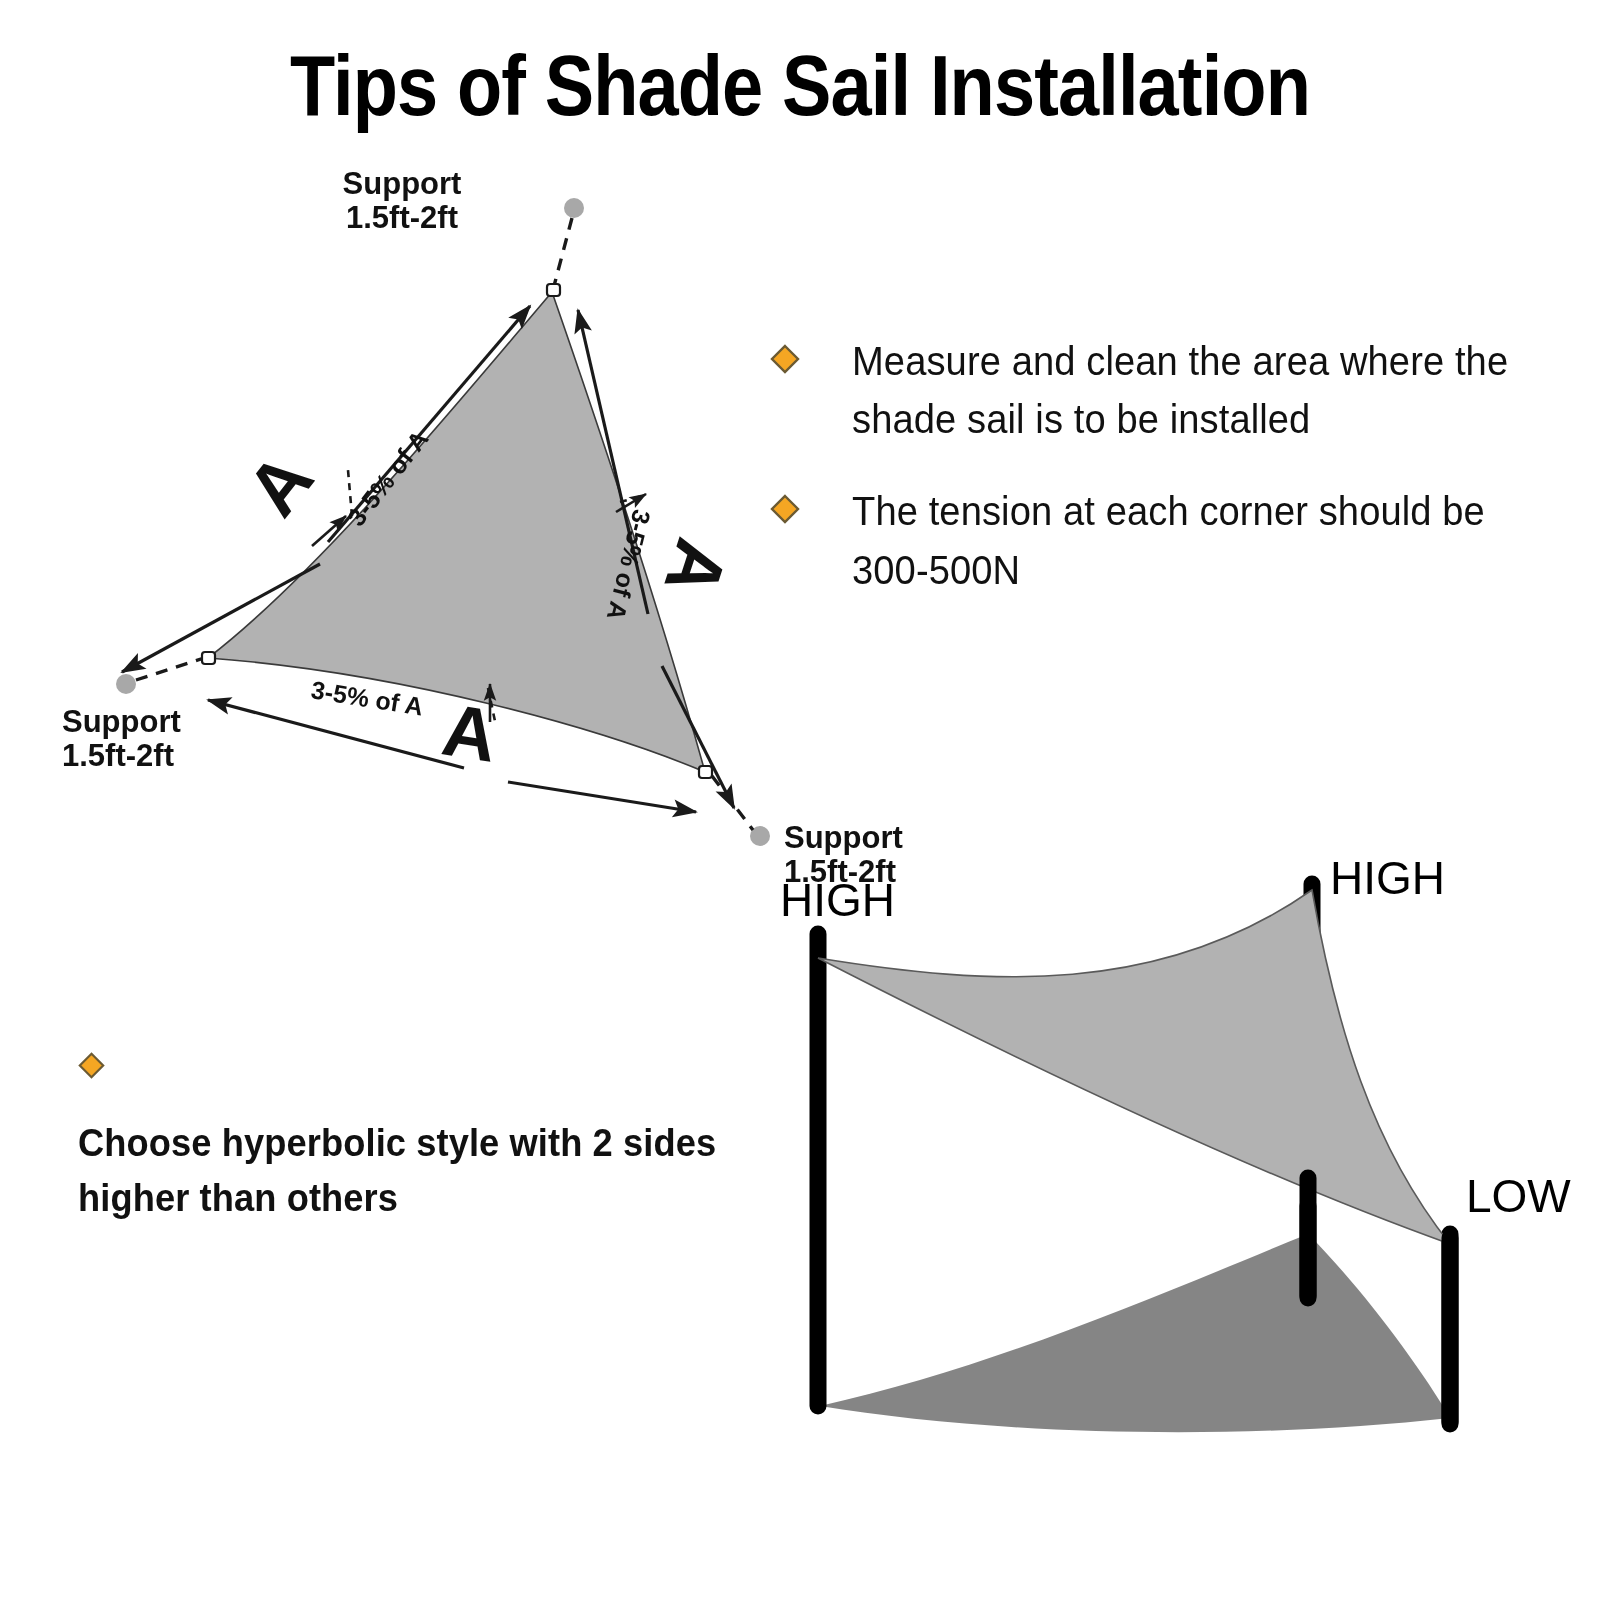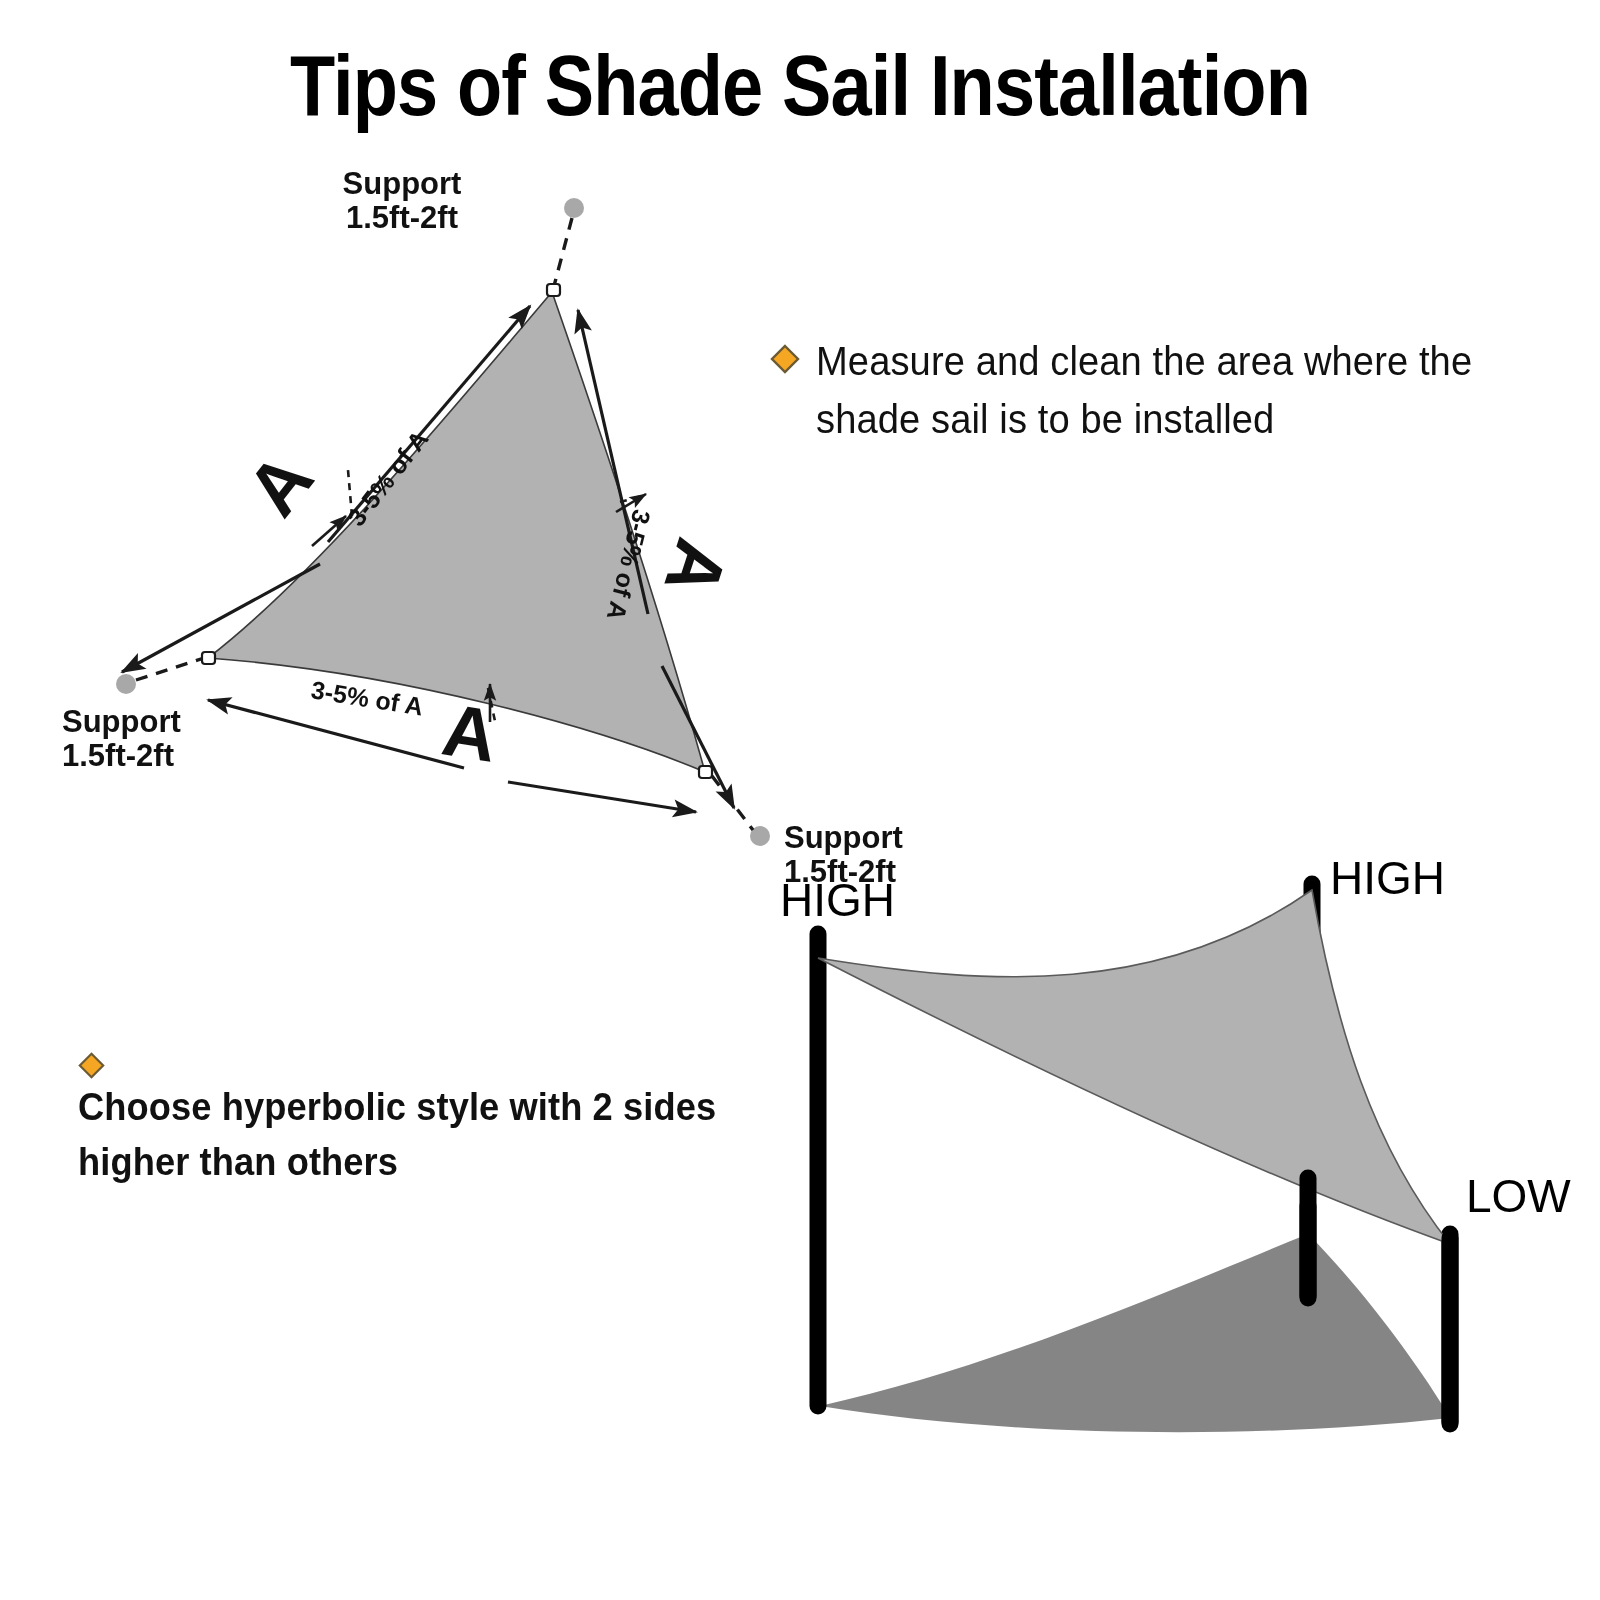--- a/index.html
+++ b/index.html
@@ -68,6 +68,7 @@
     display: flex;
     align-items: flex-start;
     margin-bottom: 34px;
+    gap: 36px;
   }
   #tips-list-left .bullet-item { margin-bottom: 38px; flex-direction: column; }
 

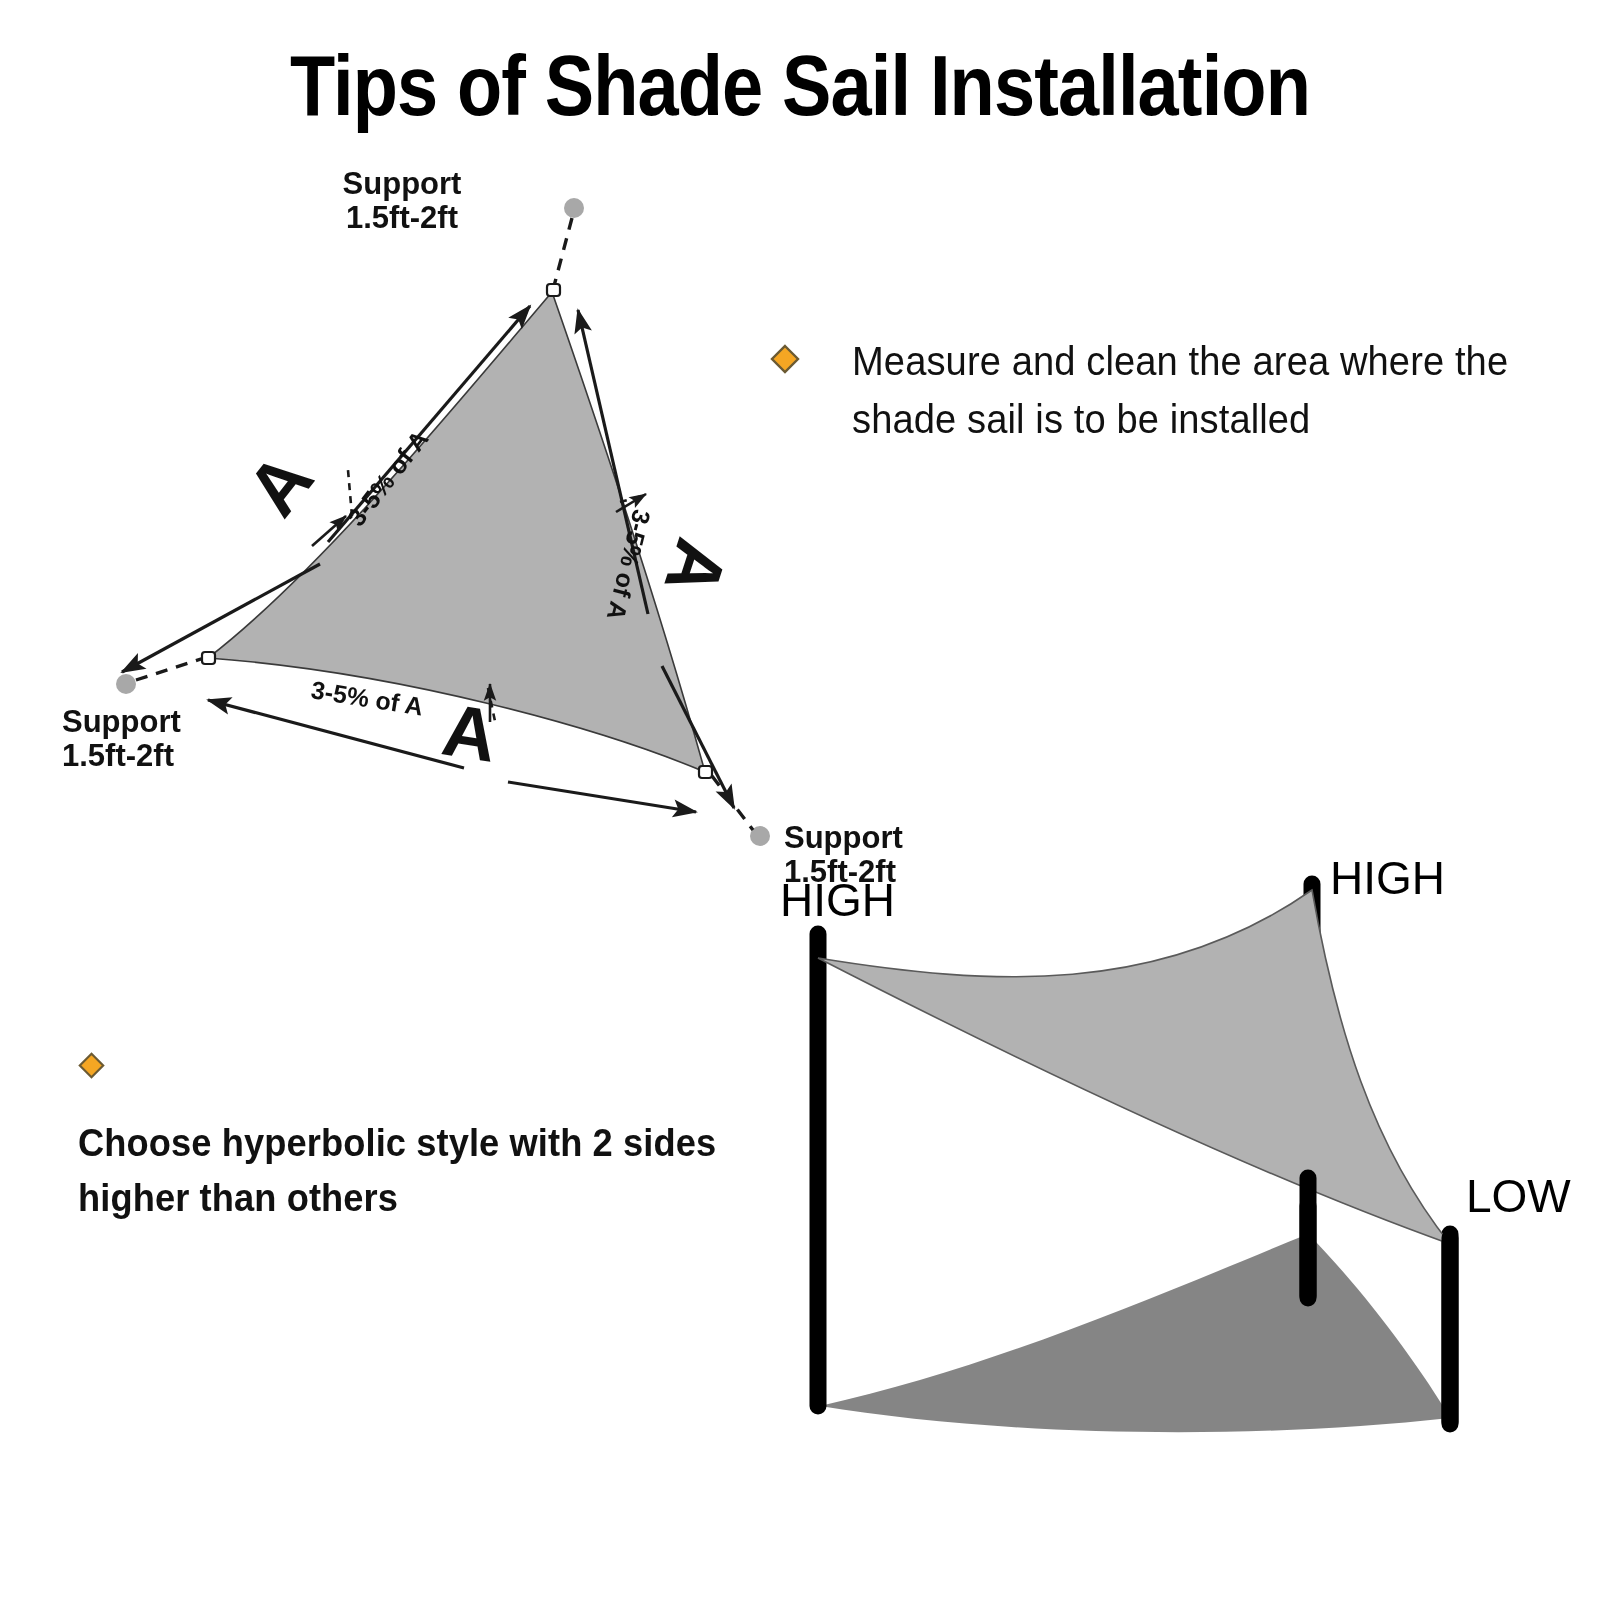--- a/index.html
+++ b/index.html
@@ -249,6 +249,14 @@
   </div>
 
 
+  <div class="bullet-item">
+    <span class="bullet-marker">
+      <svg viewBox="0 0 30 30" width="30" height="30">
+        <polygon points="15,2 28,15 15,28 2,15" fill="#f5a623" stroke="#6b5a33" stroke-width="2.4"></polygon>
+      </svg>
+    </span>
+    <span class="bullet-text">The tension at each corner should be 300-500N</span>
+  </div>
 
 </div>
 

